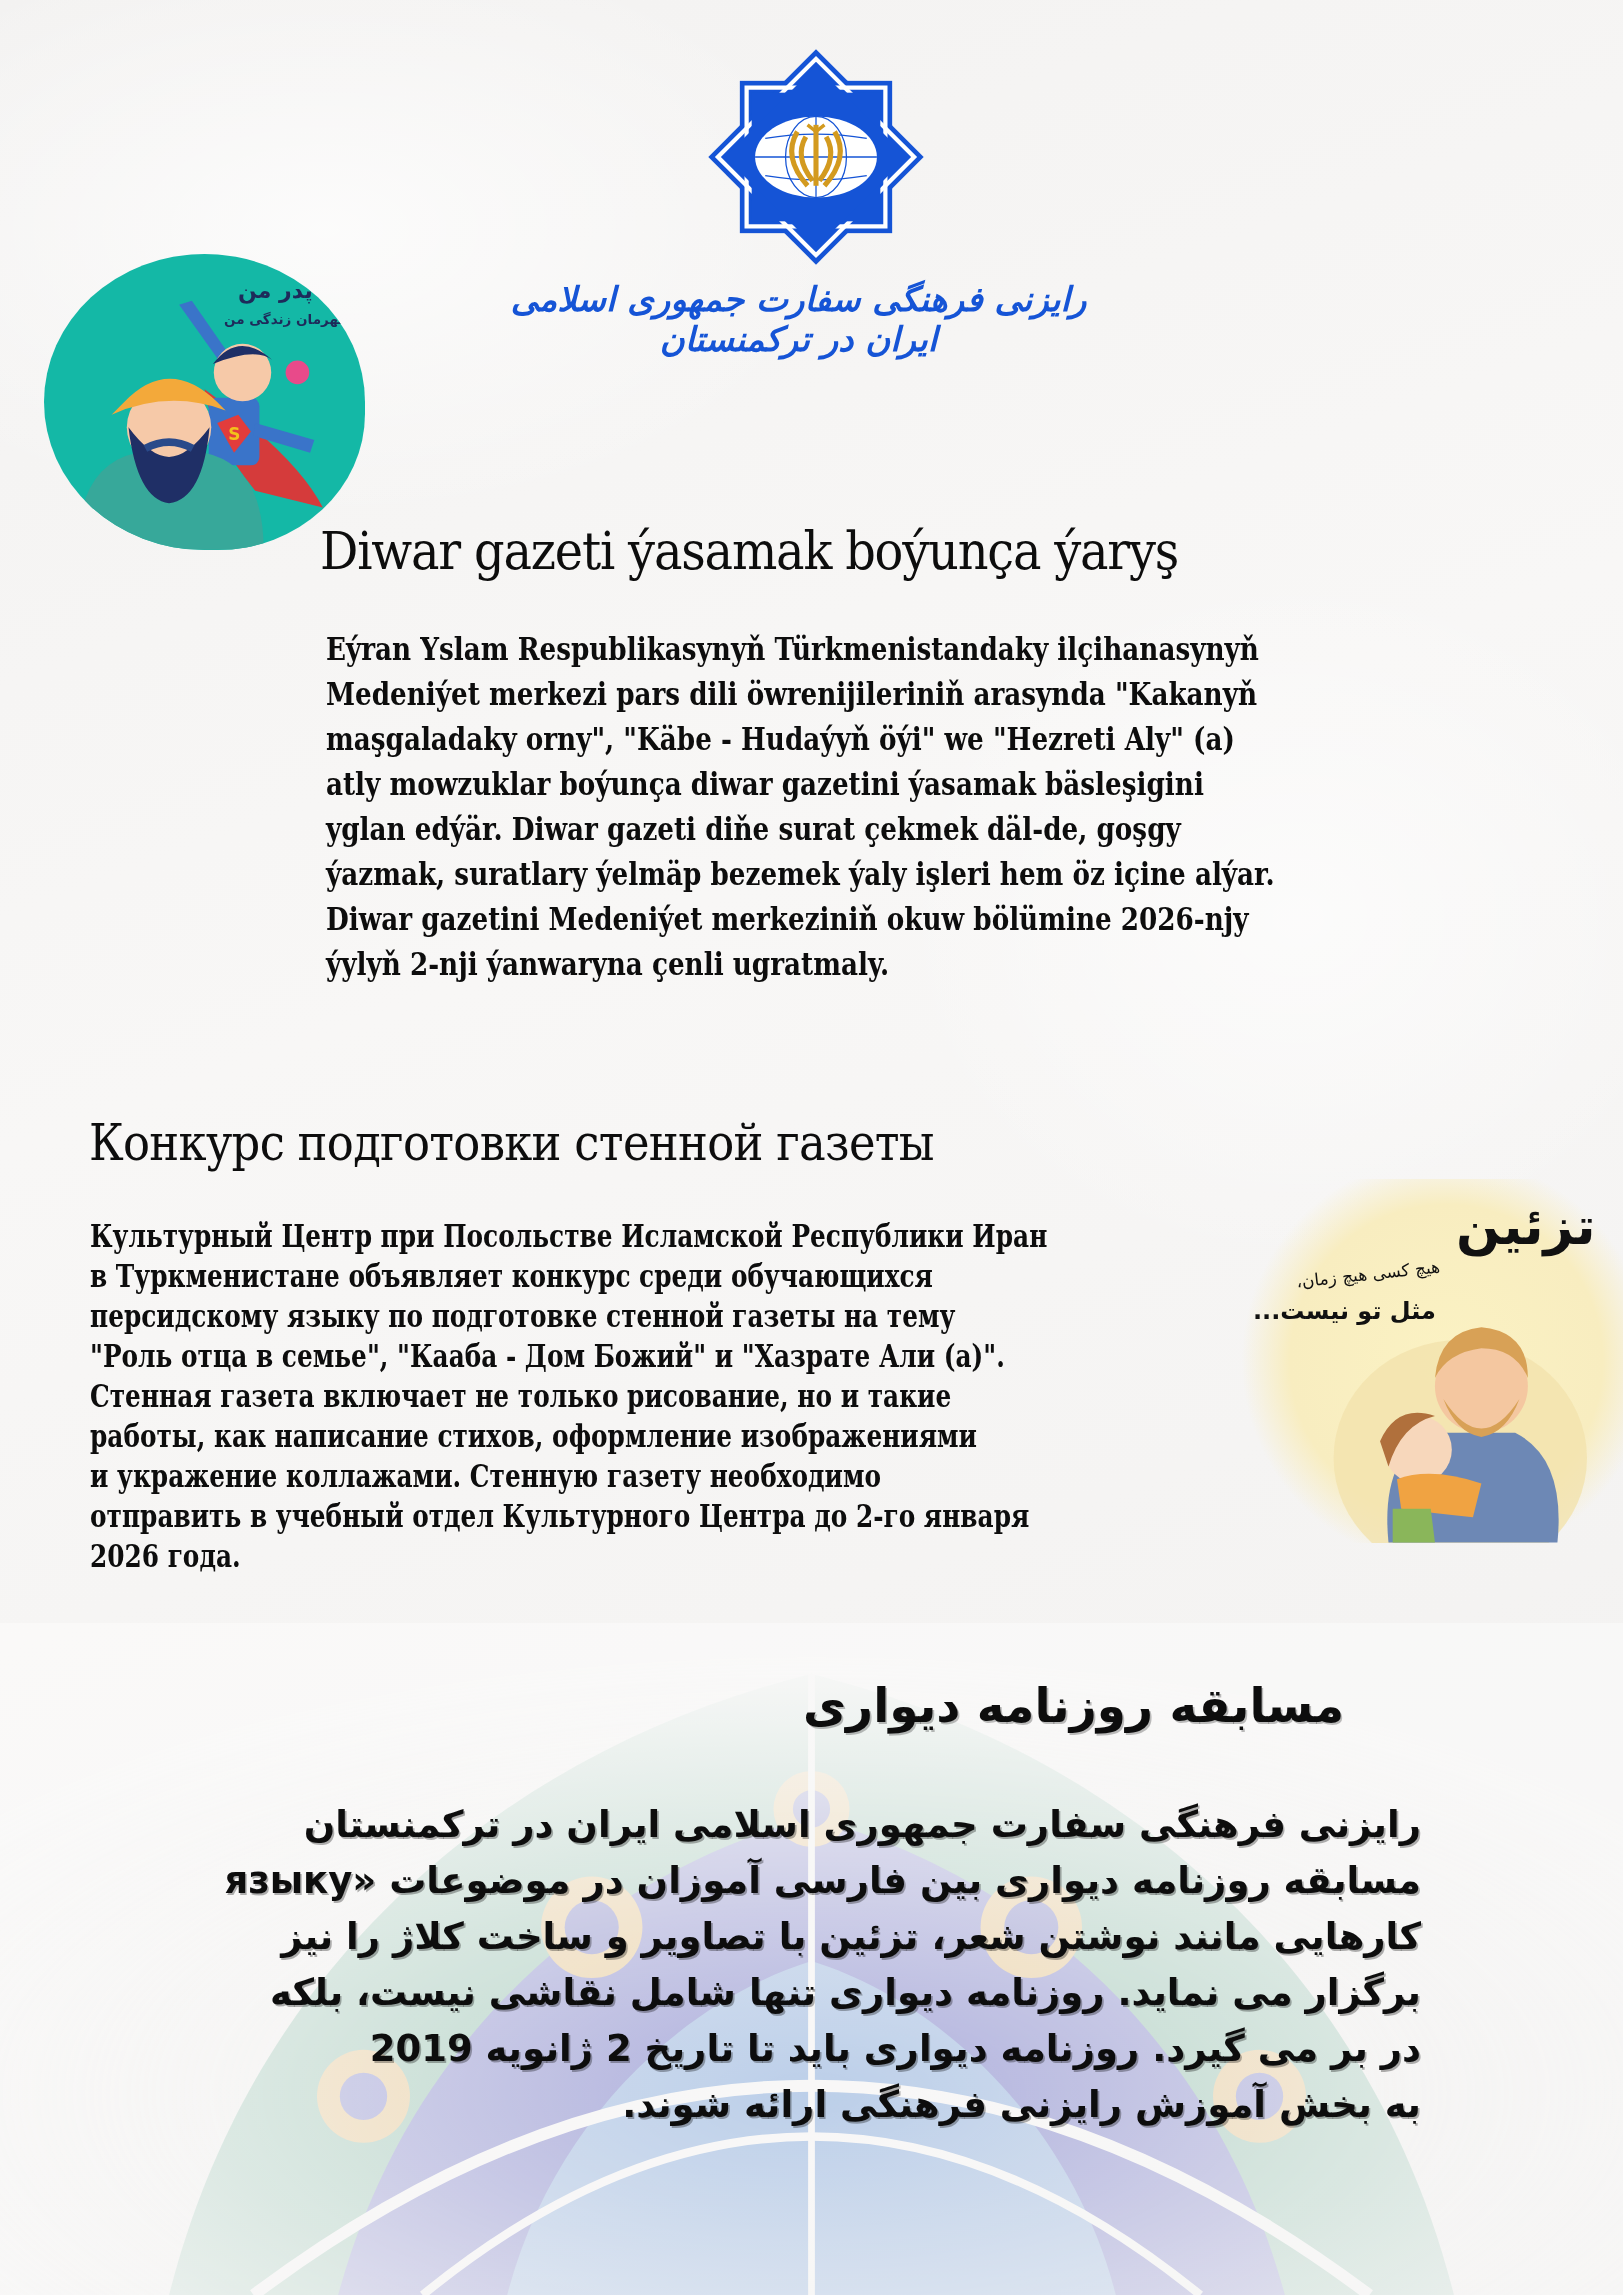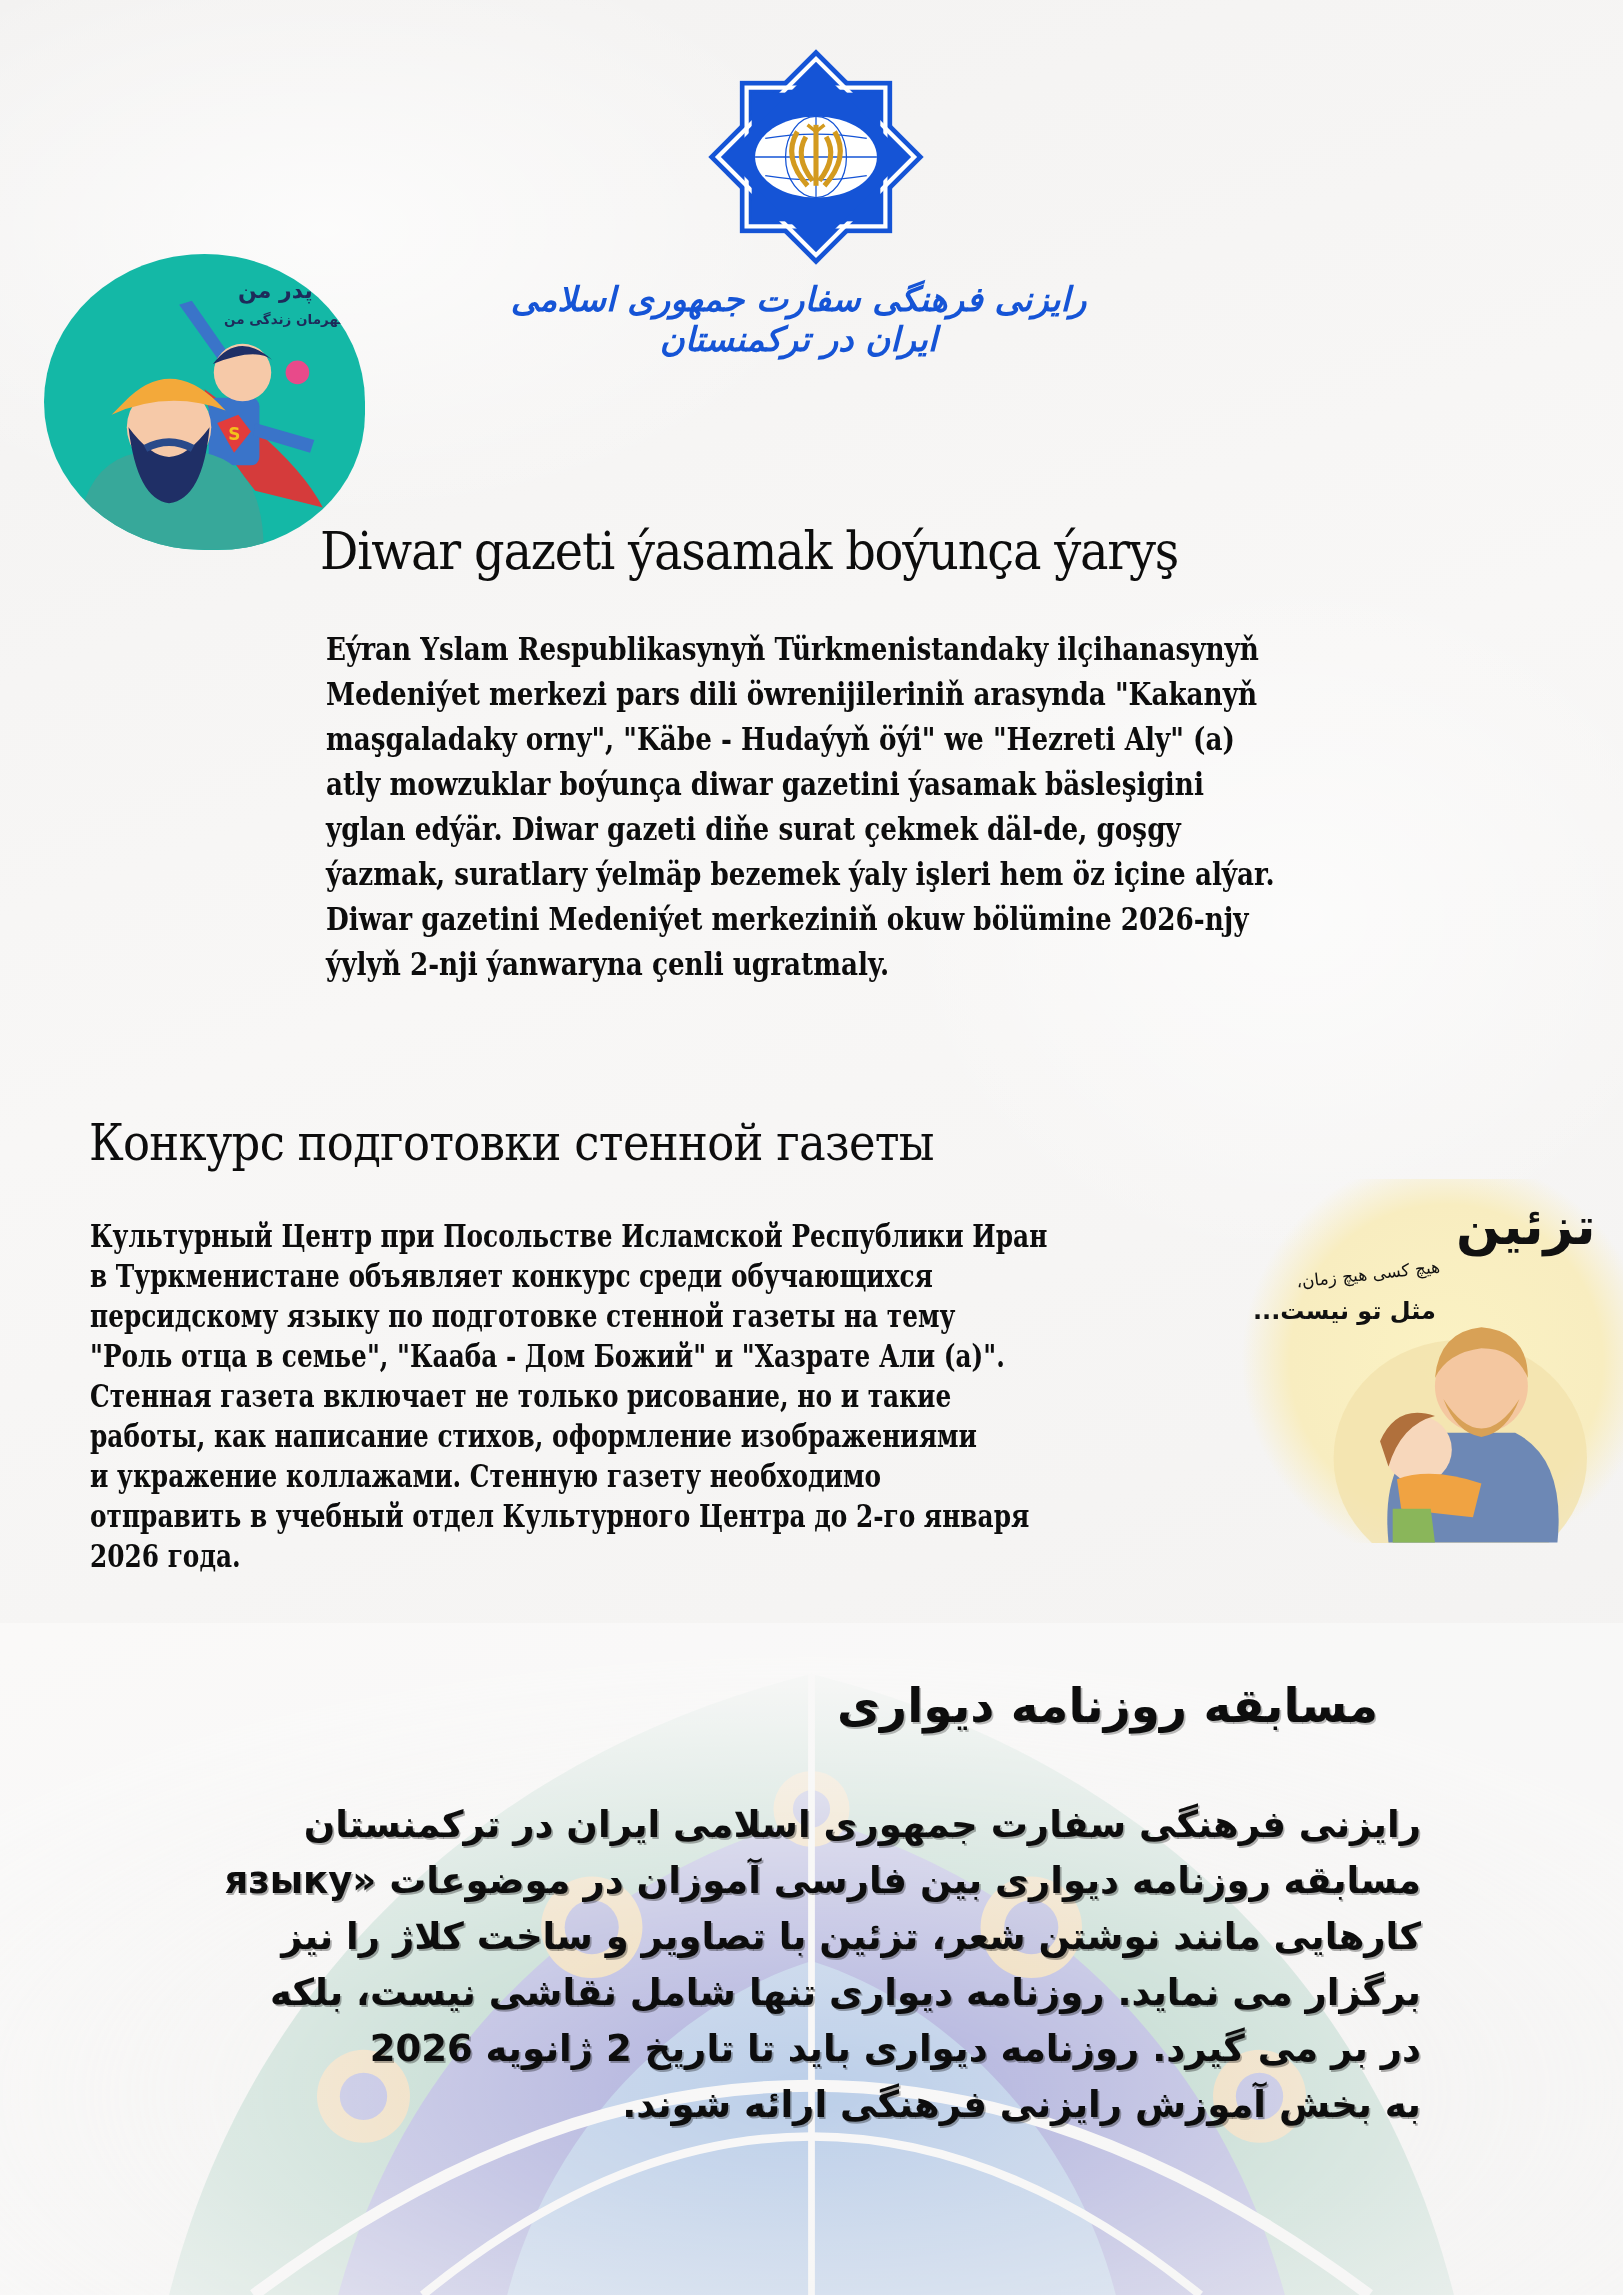--- a/index.html
+++ b/index.html
@@ -48,7 +48,7 @@
     transform: scaleX(0.80); transform-origin: left;
   }
   .h3 {
-    position: absolute; left: 803px; top: 1672px; width: 609px; text-align: center;
+    position: absolute; left: 803px; top: 1672px; width: 609px; text-align: left;
     direction: rtl; font-family: "DejaVu Sans", sans-serif; font-weight: bold; font-size: 47px; line-height: 68px;
     text-shadow: 1.7px 1.7px 0 rgba(0,0,0,0.25);
   }

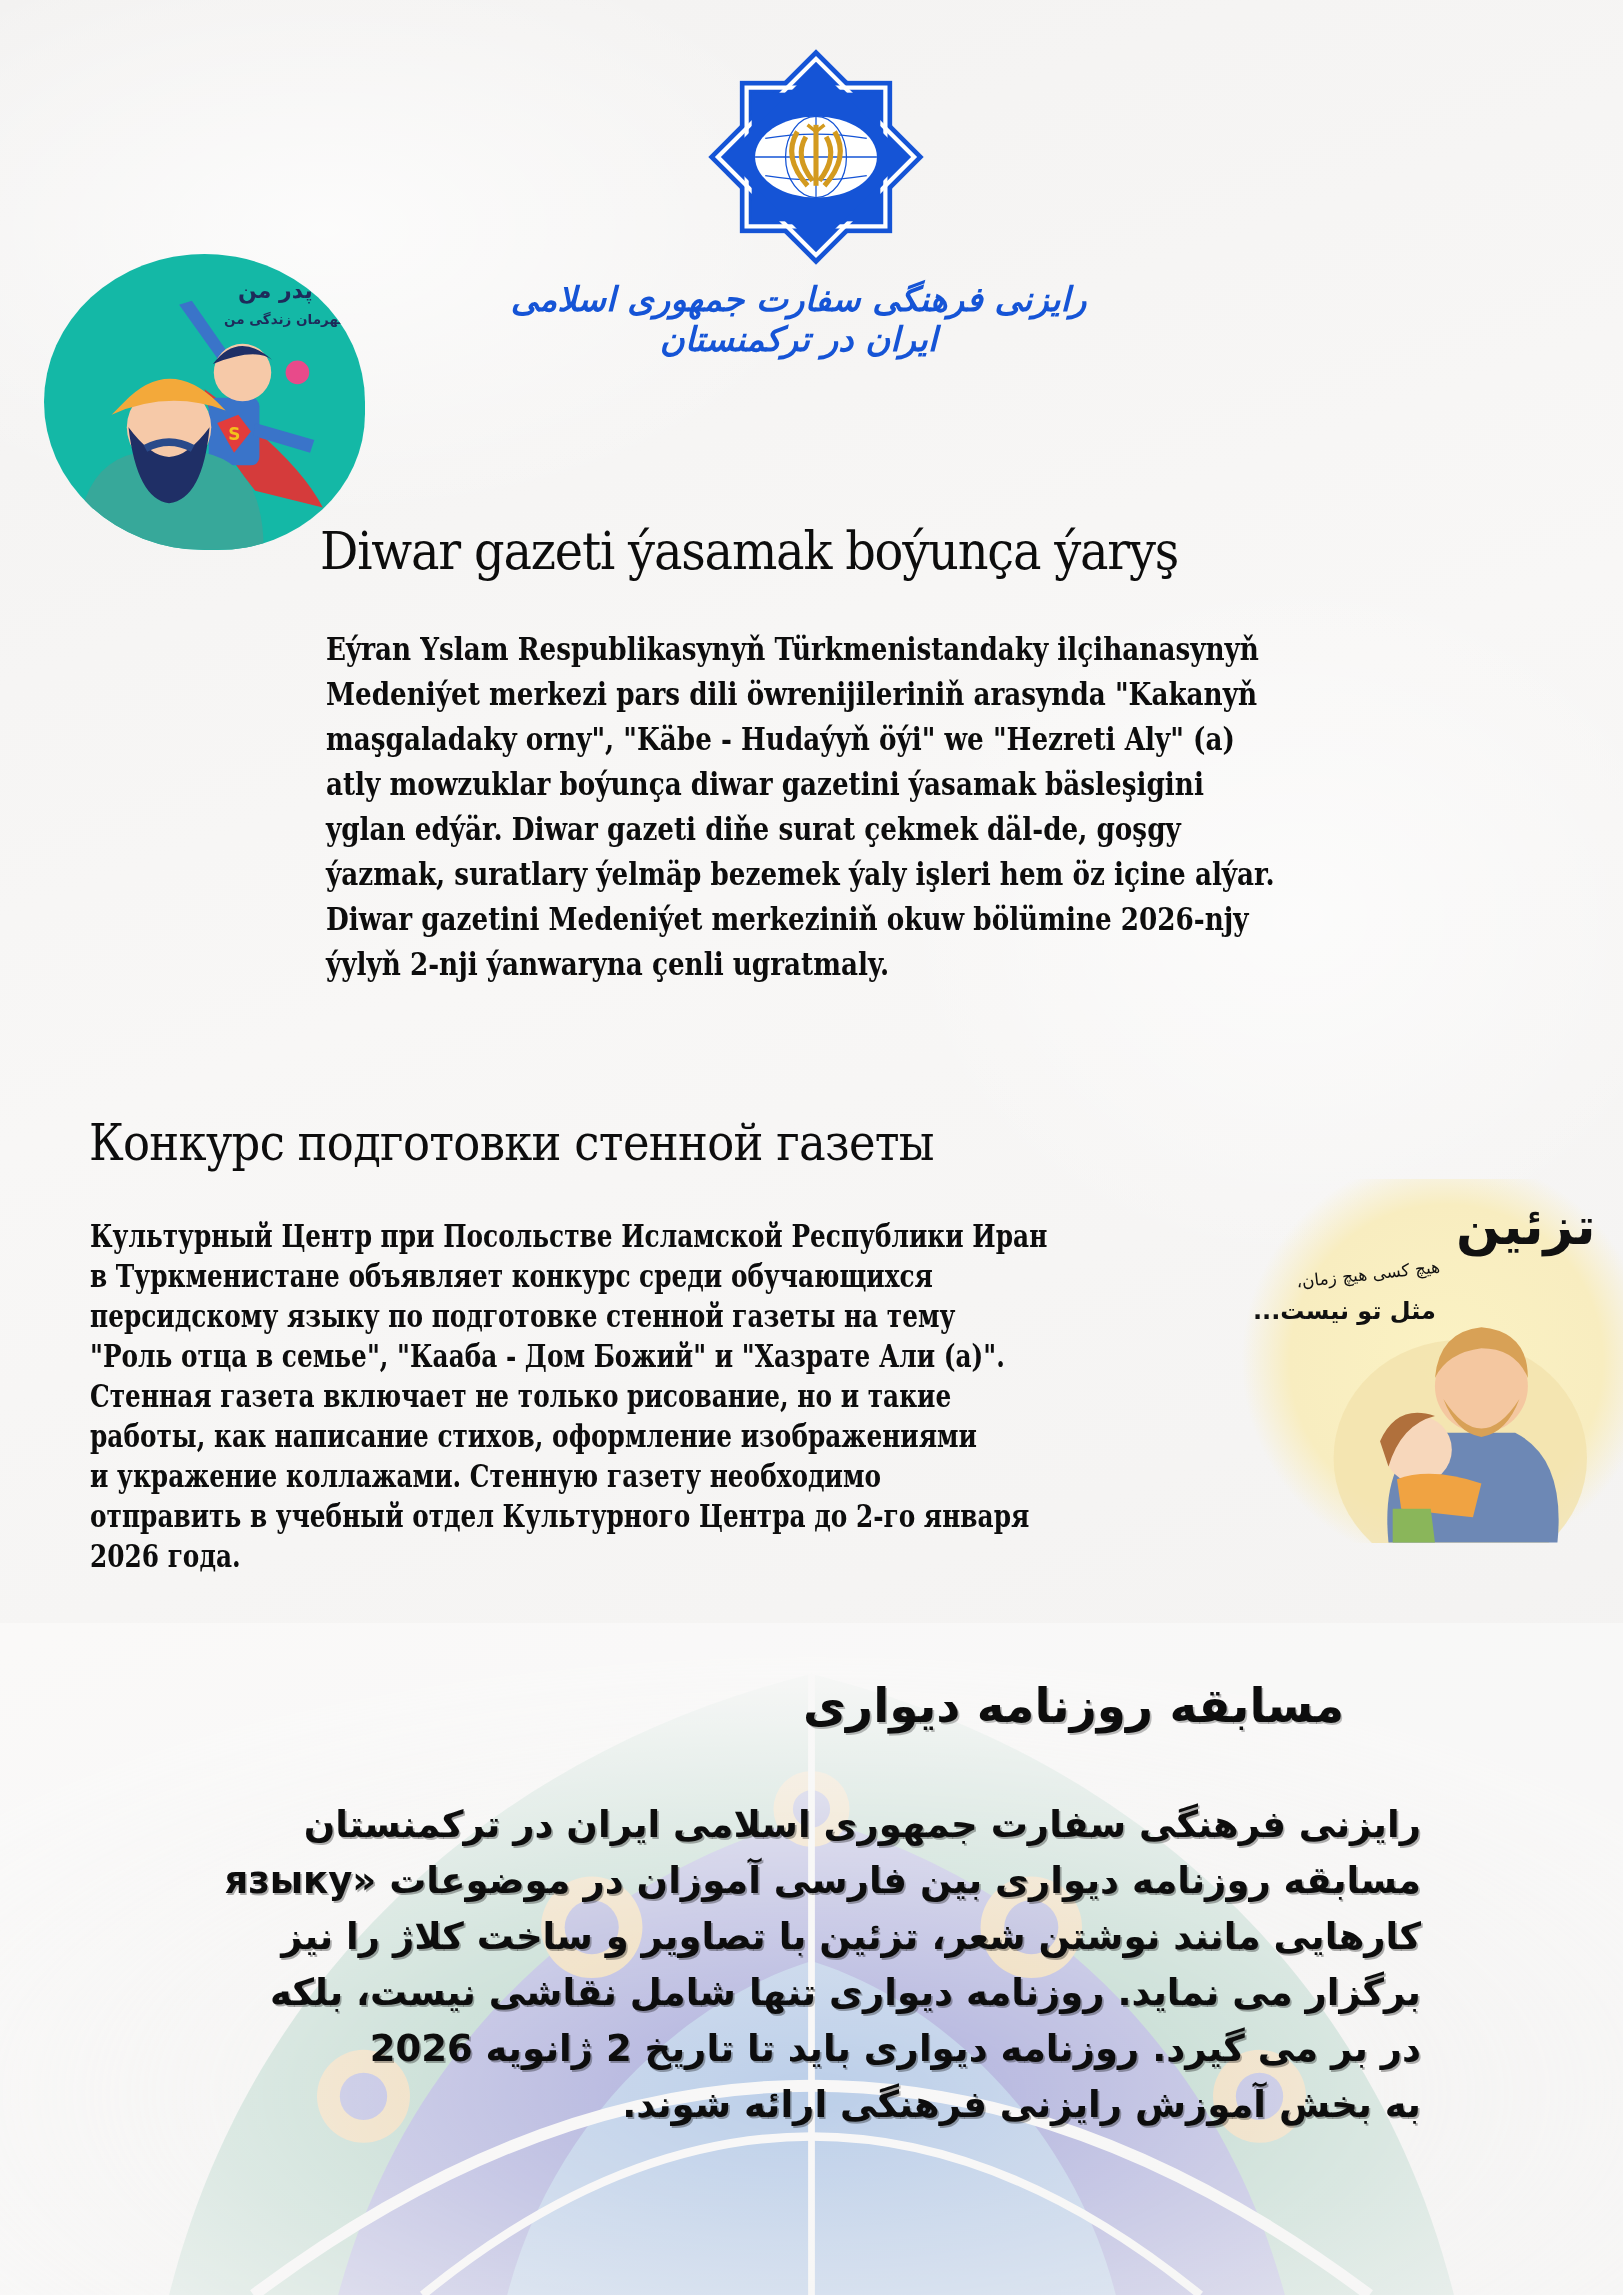--- a/index.html
+++ b/index.html
@@ -182,7 +182,7 @@
   <span>مسابقه روزنامه دیواری بین فارسی آموزان در موضوعات «языку</span>
   <span>کارهایی مانند نوشتن شعر، تزئین با تصاویر و ساخت کلاژ را نیز</span>
   <span>برگزار می نماید. روزنامه دیواری تنها شامل نقاشی نیست، بلکه</span>
-  <span>در بر می گیرد. روزنامه دیواری باید تا تاریخ 2 ژانویه 2026</span>
+  <span>در بر می گیرد. روزنامه دیواری باید تا تاریخ 2 ژانویه 2019</span>
   <span>به بخش آموزش رایزنی فرهنگی ارائه شوند.</span>
 </div>
 

